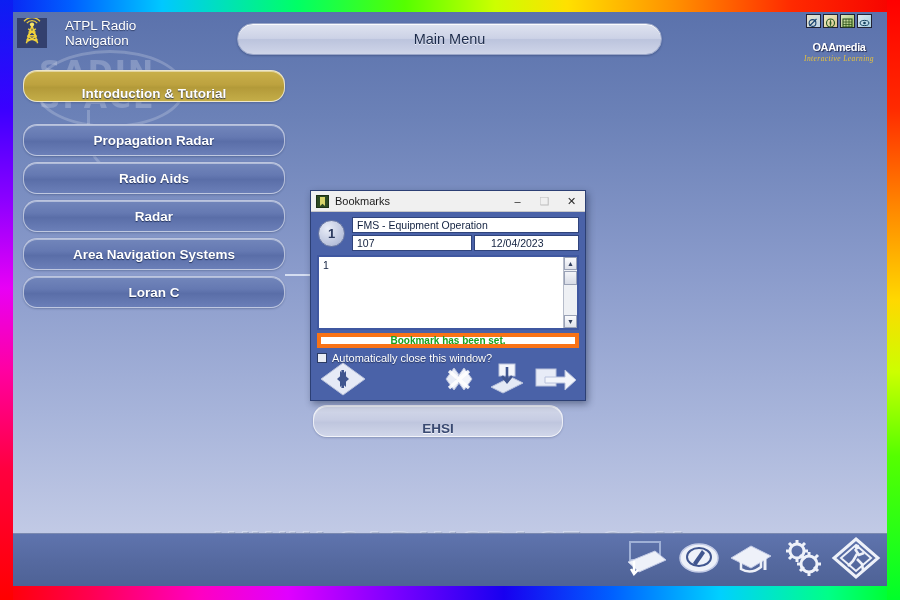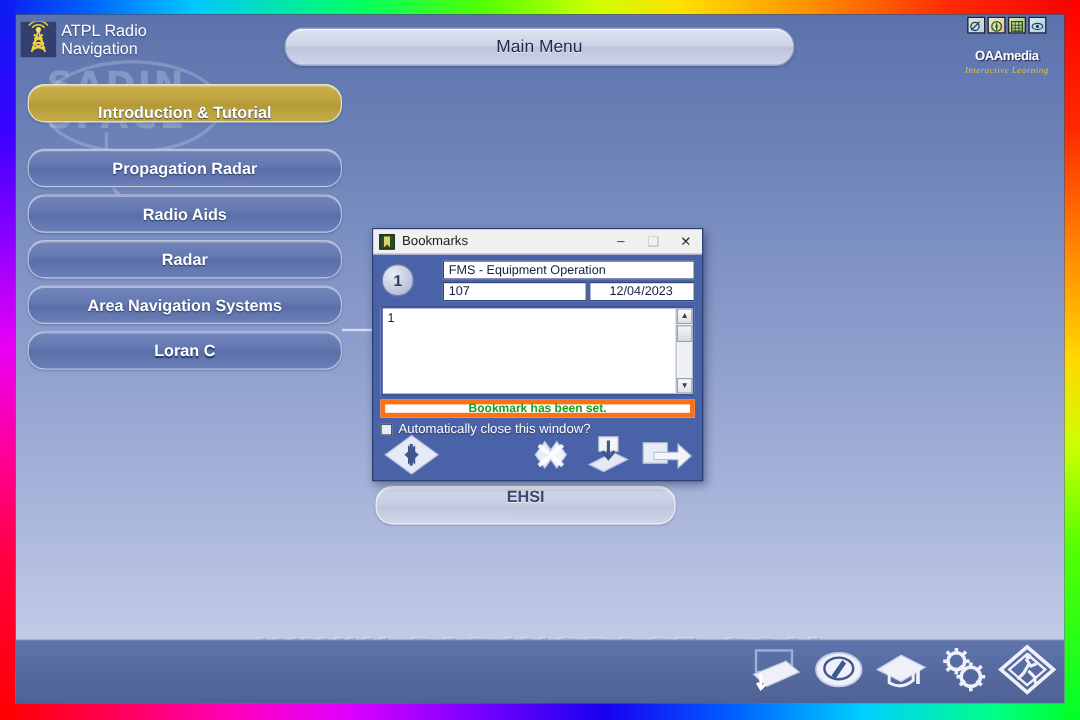--- a/index.html
+++ b/index.html
@@ -69,7 +69,7 @@
 
   
   #header { position:absolute; left:0; top:0; width:874px; height:52px; }
-  #brand { position:absolute; left:4px; top:4px; display:flex; align-items:flex-start; gap:4px; }
+  #brand { position:absolute; left:4px; top:4px; display:flex; align-items:flex-start; gap:18px; }
   #tower-icon { width:30px; height:30px; margin-top:2px; }
   #brand-text {
     color:#ffffff; font-size:13.5px; line-height:15px;

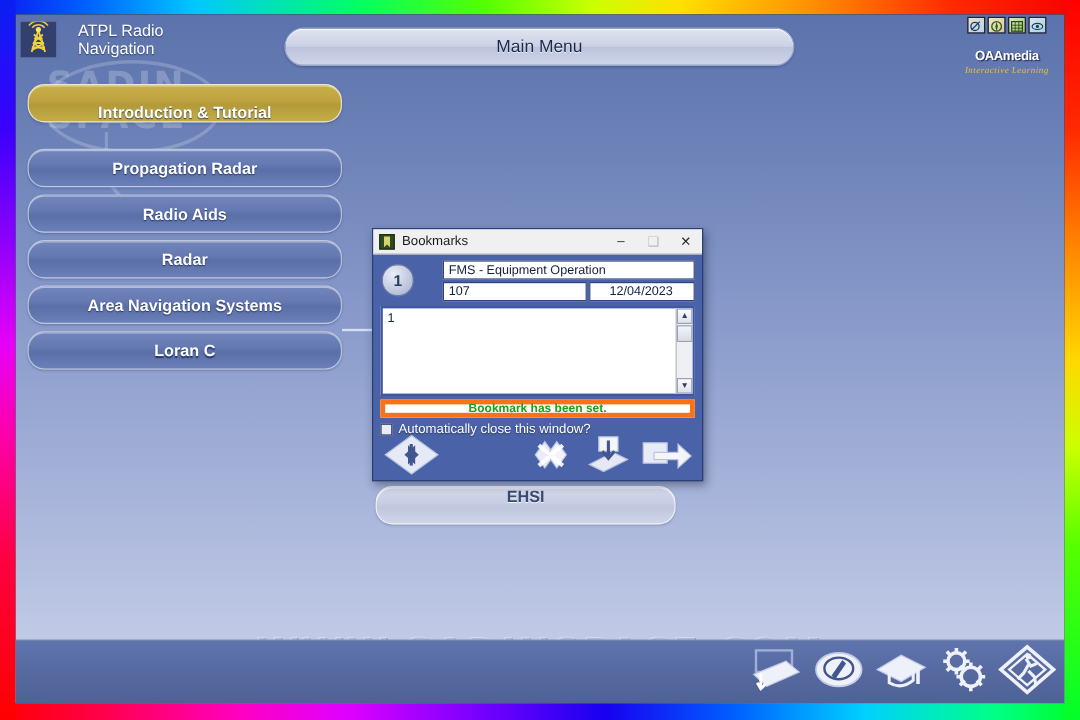--- a/index.html
+++ b/index.html
@@ -170,7 +170,7 @@
     font-size:13px; font-weight:bold; color:#2c3a5e;
   }
 
-  #fields { margin-left:52px; }
+  #fields { margin-left:35px; }
   .fld {
     background:#ffffff; border:1px solid #30447c;
     height:16px; font-size:10.5px; color:#11203f;

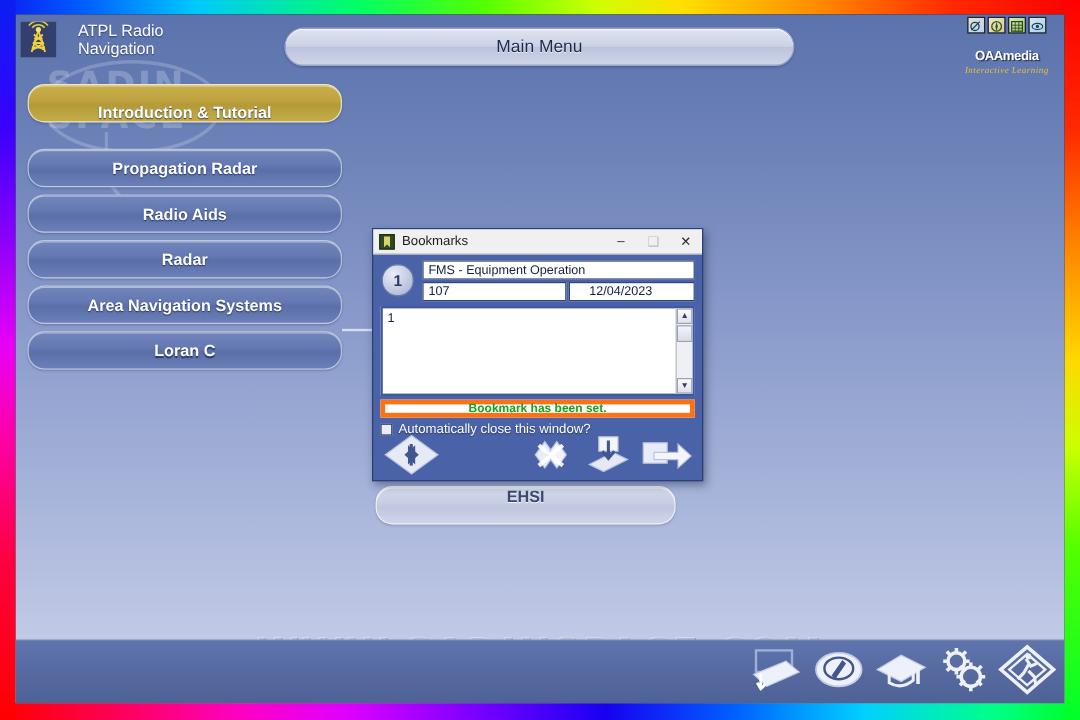--- a/index.html
+++ b/index.html
@@ -123,7 +123,7 @@
 
   #ehsi-btn {
     position:absolute; left:300px; top:393px; width:250px; height:32px;
-    border-radius:14px; display:flex; align-items:flex-start; justify-content:center;
+    border-radius:14px; display:flex; align-items:flex-end; justify-content:center;
     font-size:13.5px; font-weight:bold; color:#3a4a72;
     text-shadow:0 1px 0 rgba(255,255,255,.75);
     border:1px solid rgba(255,255,255,.7);

